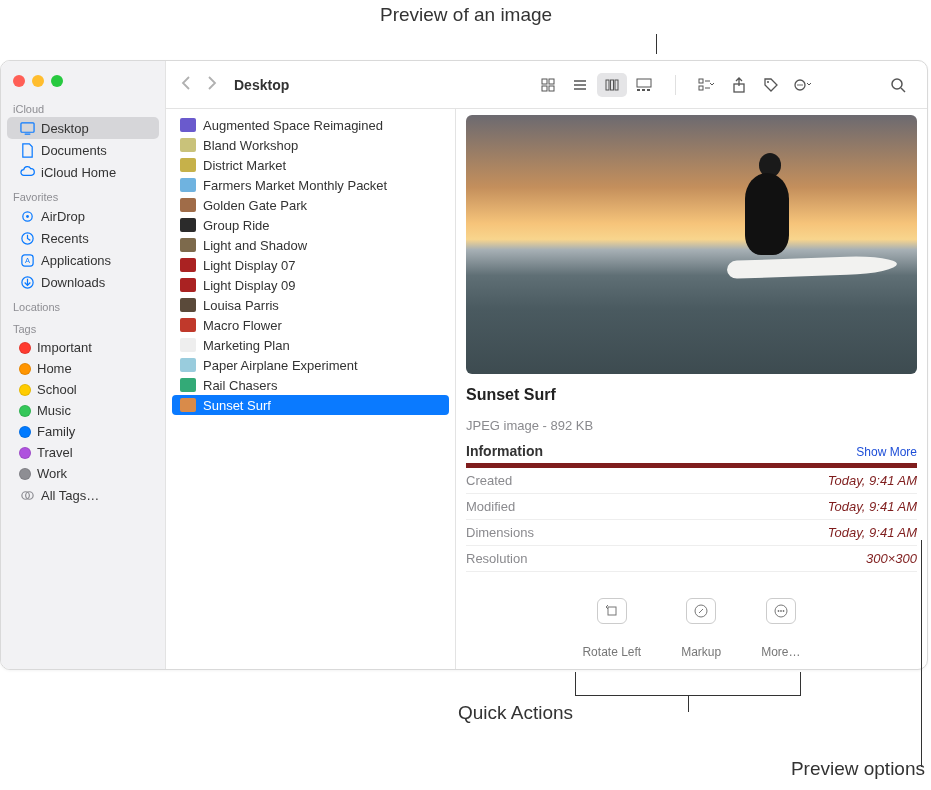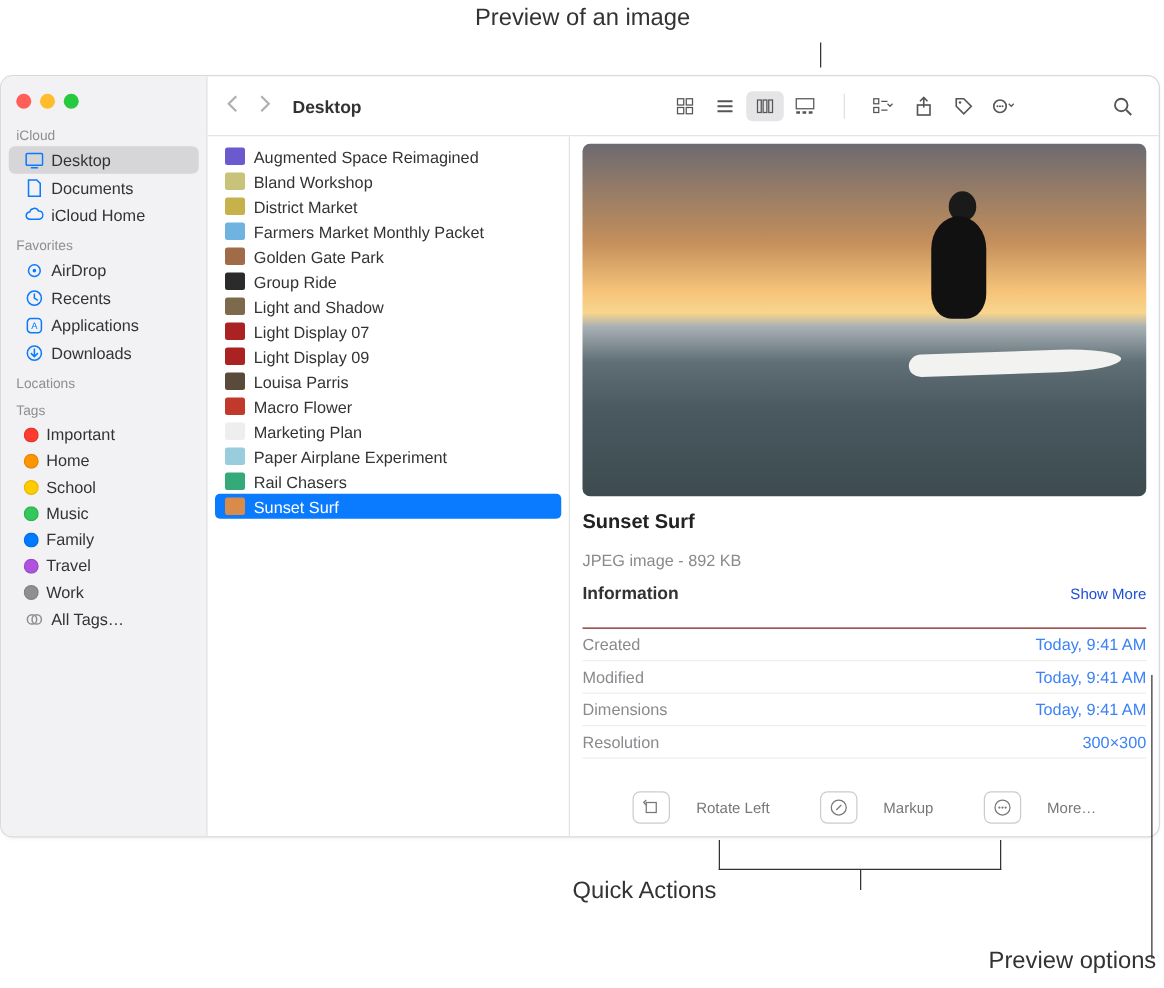--- a/index.html
+++ b/index.html
@@ -134,7 +134,7 @@
   }
   .pv-title { font-weight:700; font-size:16px; margin-top:12px; color:#222;}
   .pv-sub { color:#8a8a8e; font-size:13px; margin-top:14px; }
-  .pv-info-head { display:flex; justify-content:space-between; align-items:baseline; margin-top:10px; border-bottom:1px solid #7f1d1d; padding-bottom:20px;}
+  .pv-info-head { display:flex; justify-content:space-between; align-items:baseline; margin-top:10px; border-bottom:5px solid #7f1d1d; padding-bottom:4px;}
   .pv-info-head .lbl { font-weight:700; font-size:14px;}
   .pv-info-head .more { color:#1d4ed8; font-size:12px;}
   .info-row { display:flex; justify-content:space-between; padding:5px 0; border-bottom:1px solid #eee; font-size:13px;}

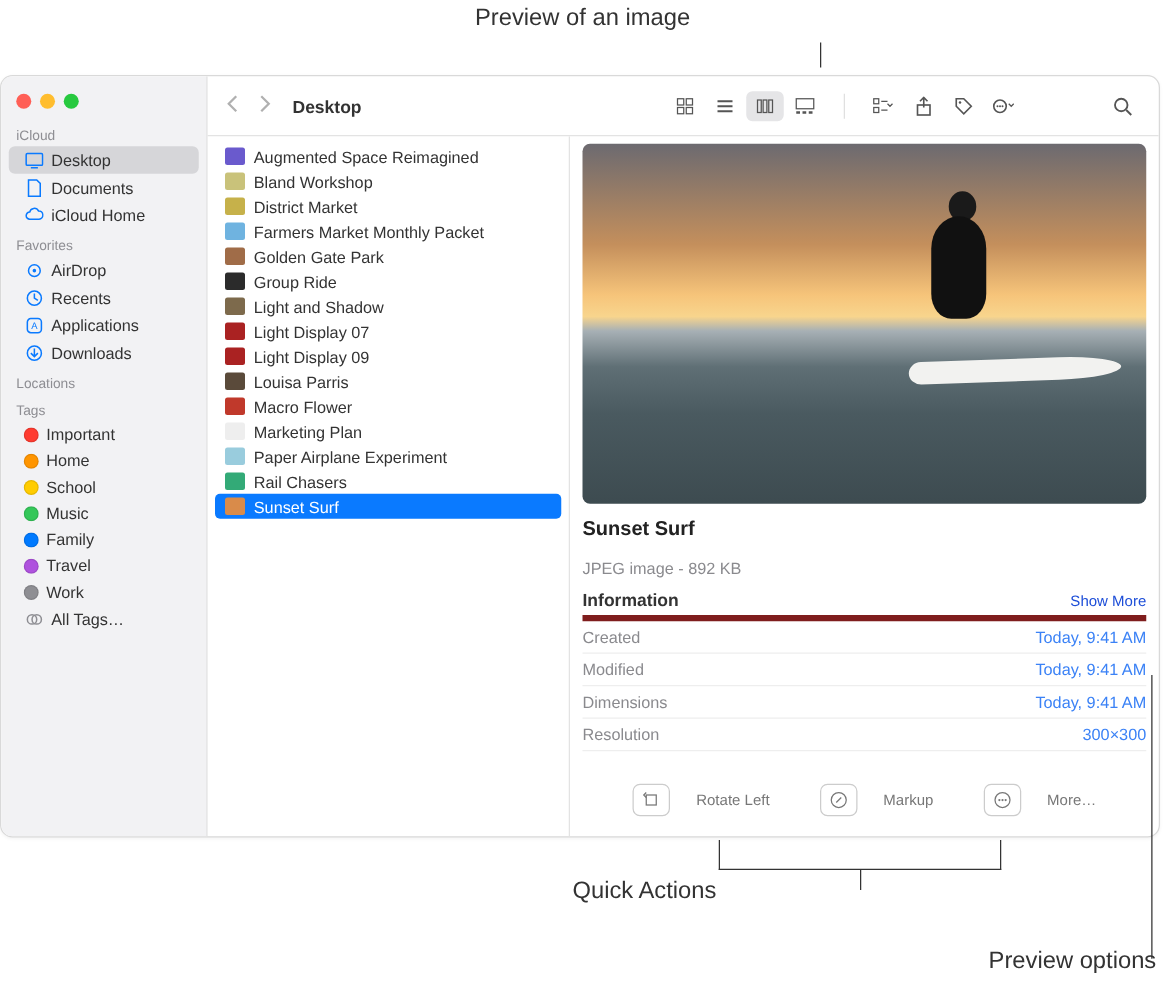--- a/index.html
+++ b/index.html
@@ -140,7 +140,7 @@
   .info-row { display:flex; justify-content:space-between; padding:5px 0; border-bottom:1px solid #eee; font-size:13px;}
   .info-row:last-child { border-bottom:none;}
   .info-row .k { color:#8a8a8e; }
-  .info-row .v { color:#3b82f6; }
+  .info-row .v { color:#7f1d1d;font-style:italic; }
   .quick { display:flex; justify-content:center; gap:40px; margin-top:26px;}
   .qa { display:flex; flex-direction:row; align-items:center; gap:21px; color:#777; font-size:12px;}
   .qa .ic { width:30px;height:26px; border:1px solid #ccc; border-radius:6px; display:flex;align-items:center;justify-content:center;}

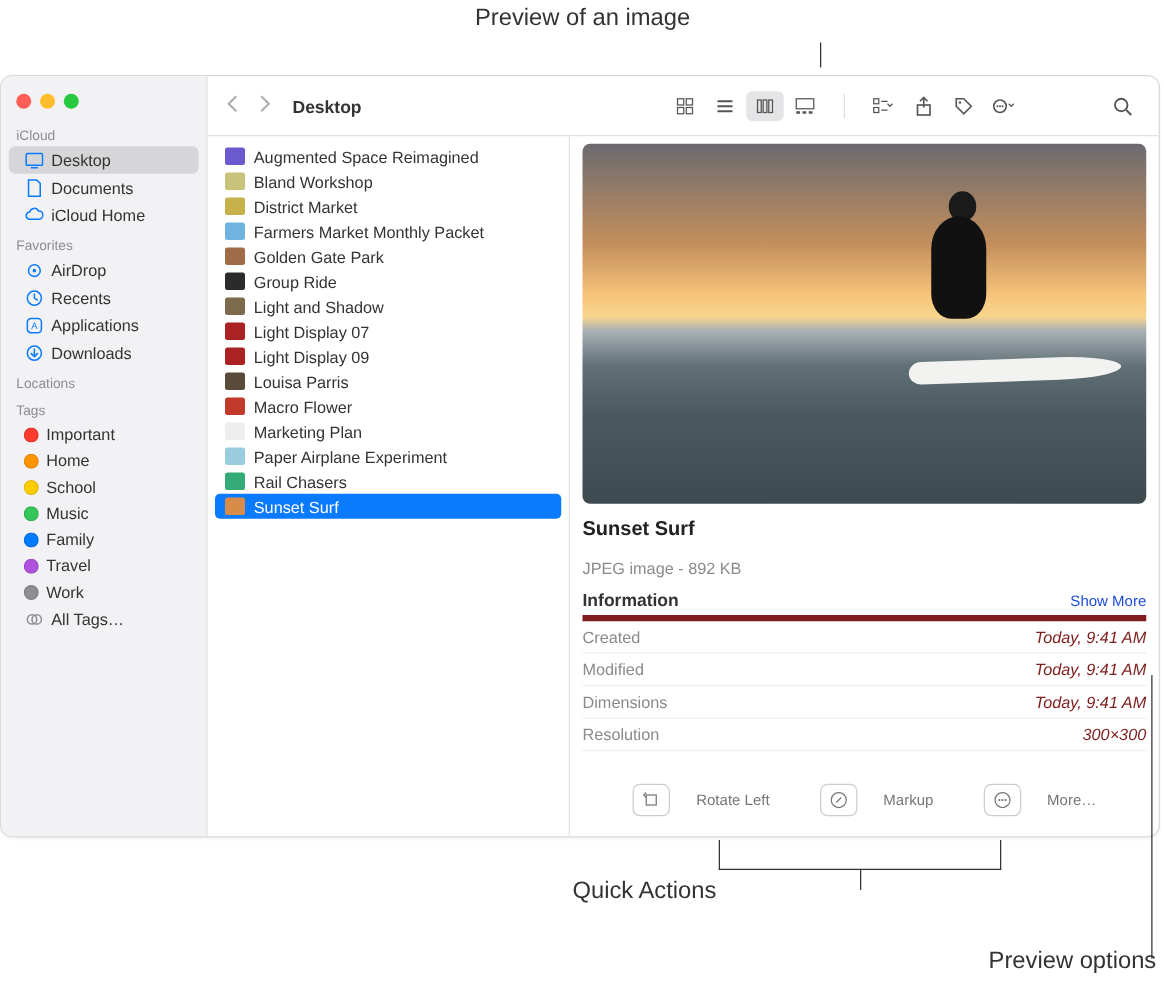--- a/index.html
+++ b/index.html
@@ -142,7 +142,7 @@
   .info-row .k { color:#8a8a8e; }
   .info-row .v { color:#7f1d1d;font-style:italic; }
   .quick { display:flex; justify-content:center; gap:40px; margin-top:26px;}
-  .qa { display:flex; flex-direction:row; align-items:center; gap:21px; color:#777; font-size:12px;}
+  .qa { display:flex; flex-direction:column; align-items:center; gap:21px; color:#777; font-size:12px;}
   .qa .ic { width:30px;height:26px; border:1px solid #ccc; border-radius:6px; display:flex;align-items:center;justify-content:center;}
   
   .callout-line-preview { position:absolute; top:540px; left:921px; width:1px; height:227px; background:#333;}

